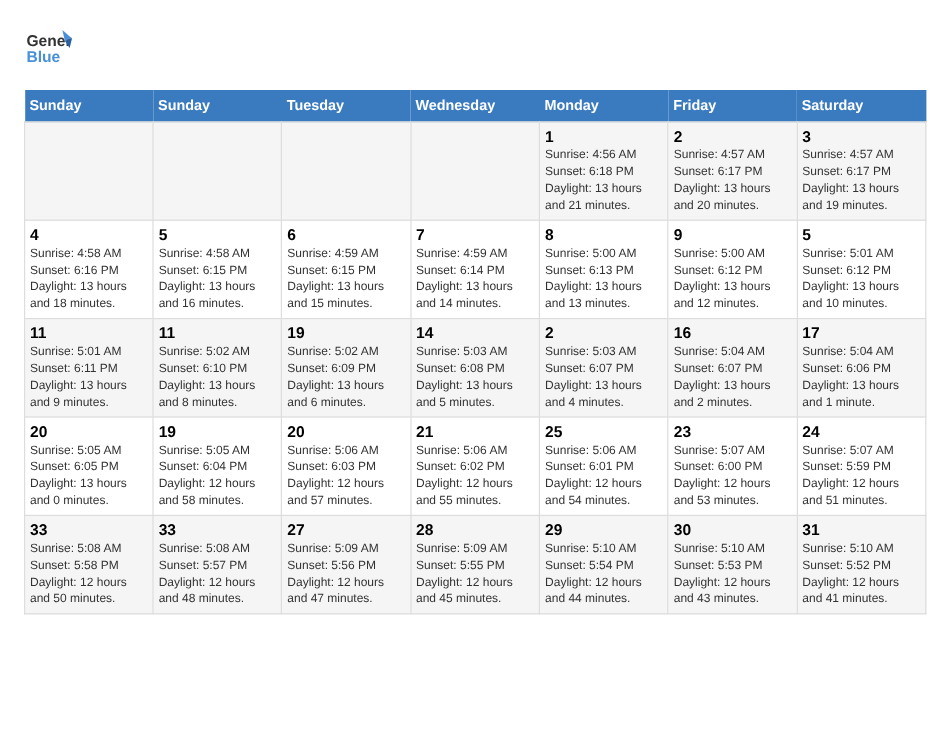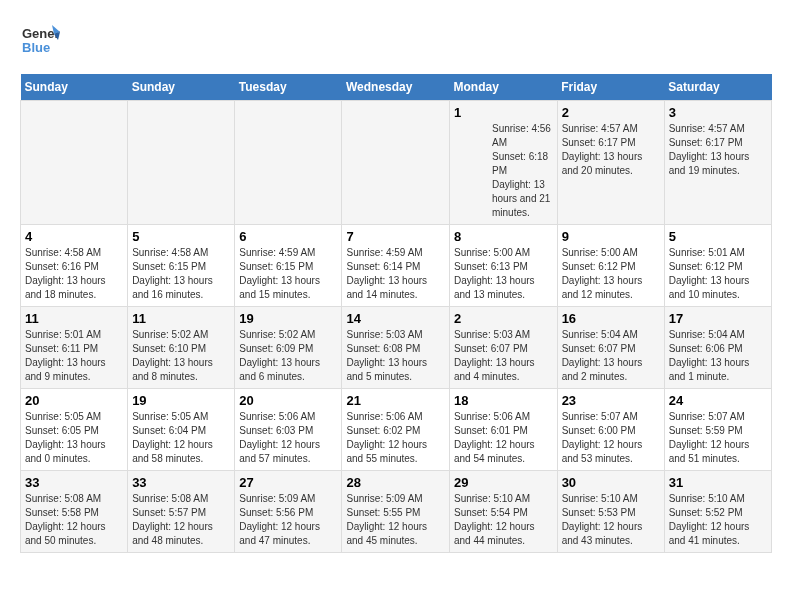--- a/index.html
+++ b/index.html
@@ -113,7 +113,7 @@
         <td class="empty-cell"></td>
         <td>
           <div class="day-num">1</div>
-          <div class="day-info" style="white-space: pre-line; margin-left: 38px;">Sunrise: 4:56 AM
+          <div class="day-info" style="white-space: pre-line;">Sunrise: 4:56 AM
 Sunset: 6:18 PM
 Daylight: 13 hours and 21 minutes.</div>
         </td>

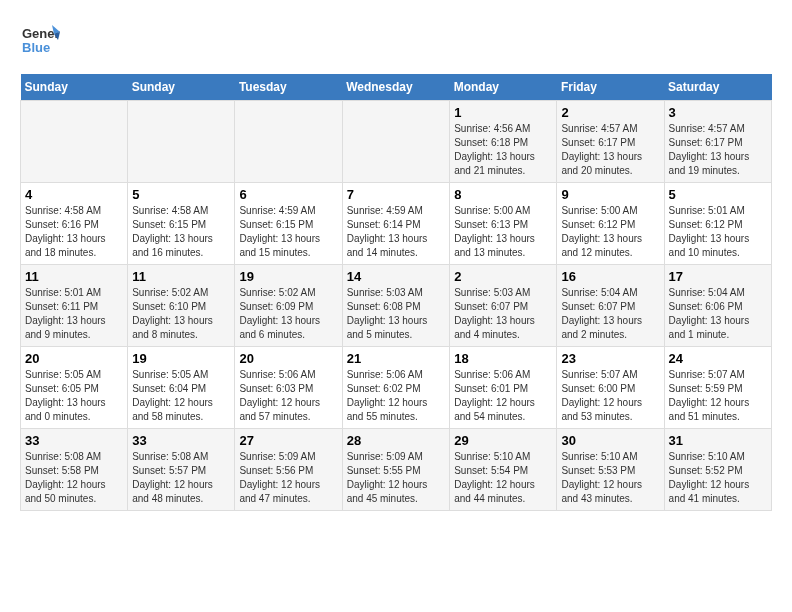--- a/index.html
+++ b/index.html
@@ -244,7 +244,7 @@
 Daylight: 12 hours and 55 minutes.</div>
         </td>
         <td>
-          <div class="day-num">18</div>
+          <div class="day-num">25</div>
           <div class="day-info" style="white-space: pre-line;">Sunrise: 5:06 AM
 Sunset: 6:01 PM
 Daylight: 12 hours and 54 minutes.</div>

